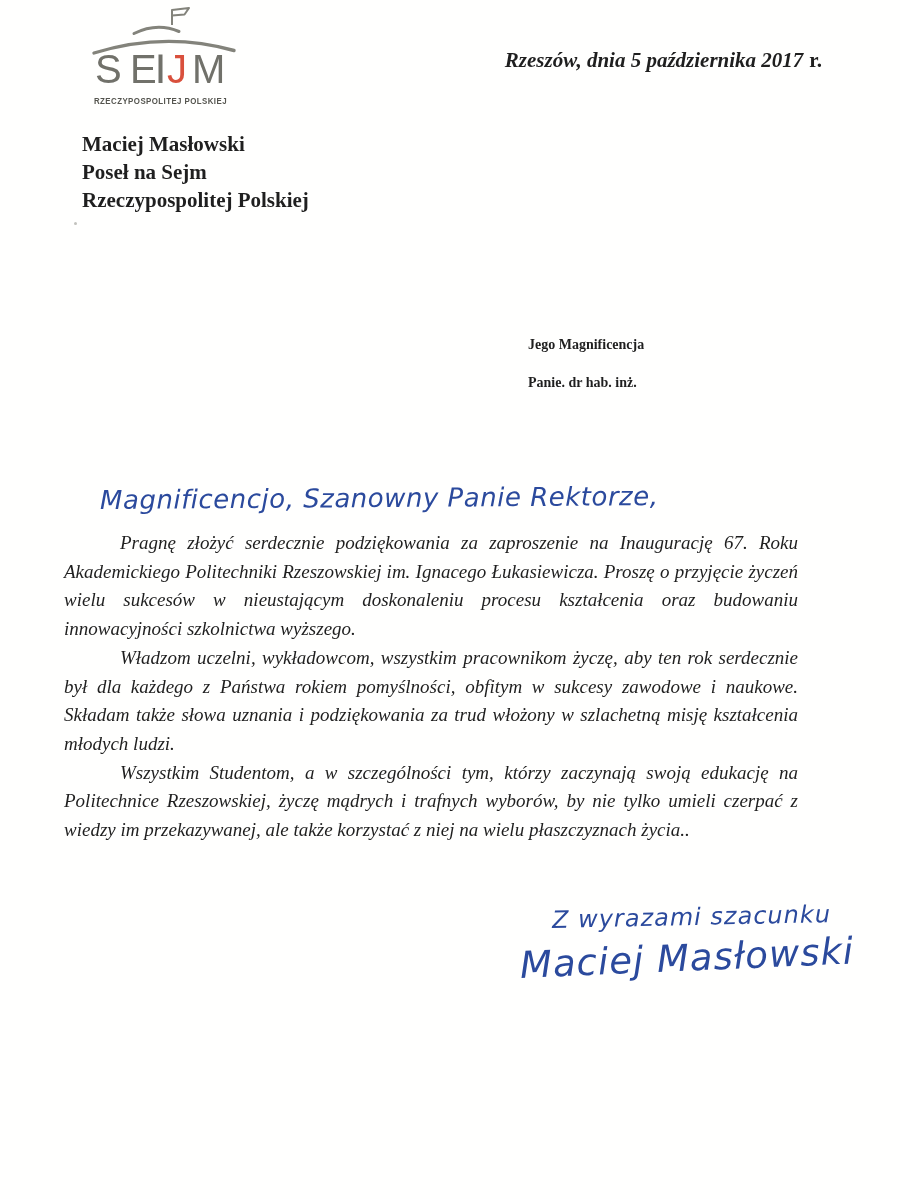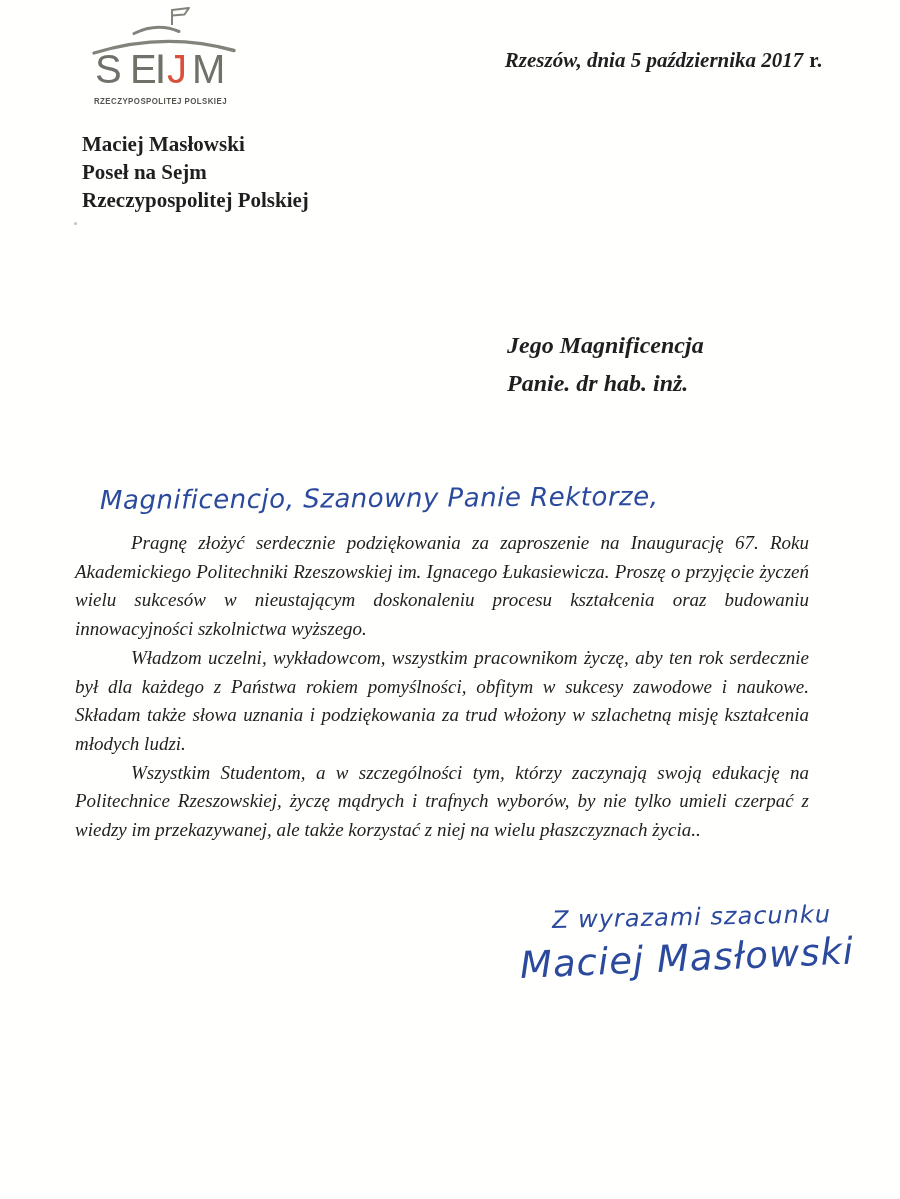--- a/index.html
+++ b/index.html
@@ -24,7 +24,7 @@
   
   .sender{position:absolute; left:82px; top:130px; font-weight:bold; font-size:21px; line-height:28px;}
   
-  .recipient{position:absolute; left:507px; top:326px; font-weight:bold; font-style:italic; font-size:24px; line-height:38px;}
+  .recipient{position:absolute; left:528px; top:326px; font-weight:bold; font-size:14px; line-height:38px;}
   
   .hand{
     font-family:"DejaVu Sans", cursive;

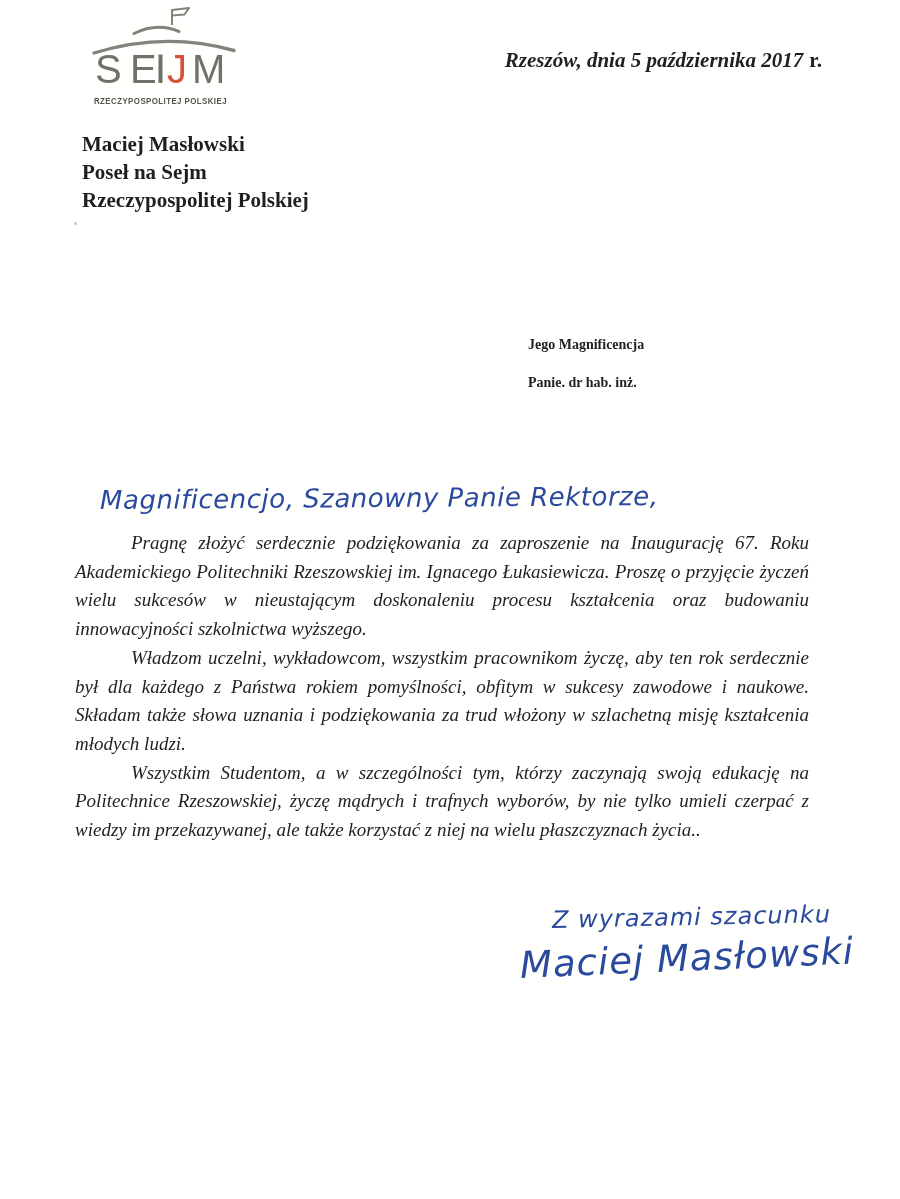--- a/index.html
+++ b/index.html
@@ -35,7 +35,7 @@
   .signature{position:absolute; left:520px; top:944px; font-size:37px; letter-spacing:1px; transform:rotate(-2.5deg); transform-origin:left center;}
   
   .body-text{
-    position:absolute; left:75px; top:529px; width:734px;
+    position:absolute; left:64px; top:529px; width:734px;
     font-style:italic; font-size:19px; line-height:28.7px; text-align:justify;
   }
   .body-text p{margin:0; text-indent:56px;}

